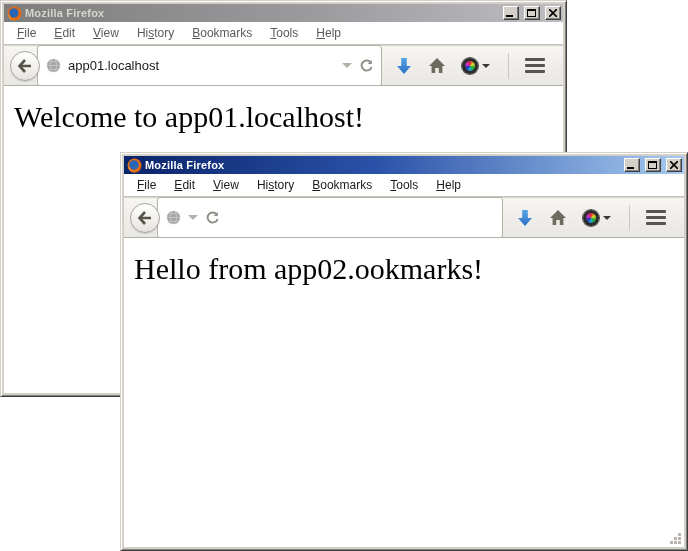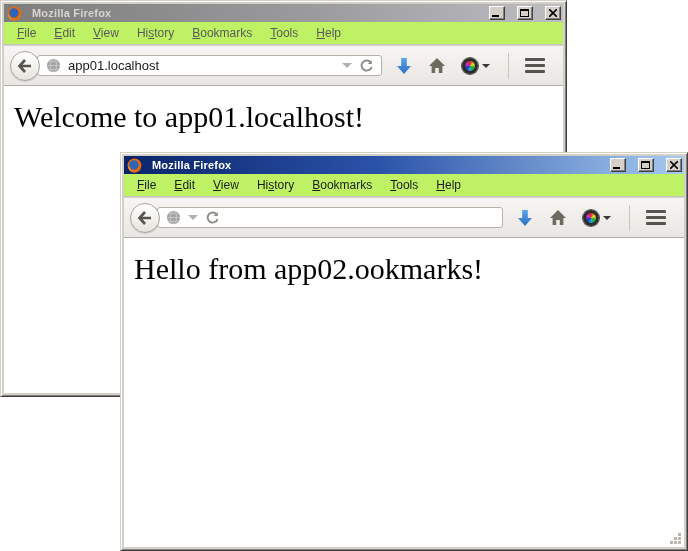--- a/index.html
+++ b/index.html
@@ -21,7 +21,7 @@
 
   
   .titlebar { height:18px; flex:0 0 18px; display:flex; align-items:center;
-              padding:0 2px 0 3px; gap:10px; }
+              padding:0 2px 0 3px; gap:3px; }
   .titlebar.active   { background:linear-gradient(90deg,#0A246A 0%,#2A52A8 45%,#A6CAF0 100%); }
   .titlebar.inactive { background:linear-gradient(90deg,#7D7D7D 0%,#9B9B9E 55%,#BDBDC2 100%); }
   .title-text { flex:1; font-size:11px; font-weight:bold; color:#FFFFFF;

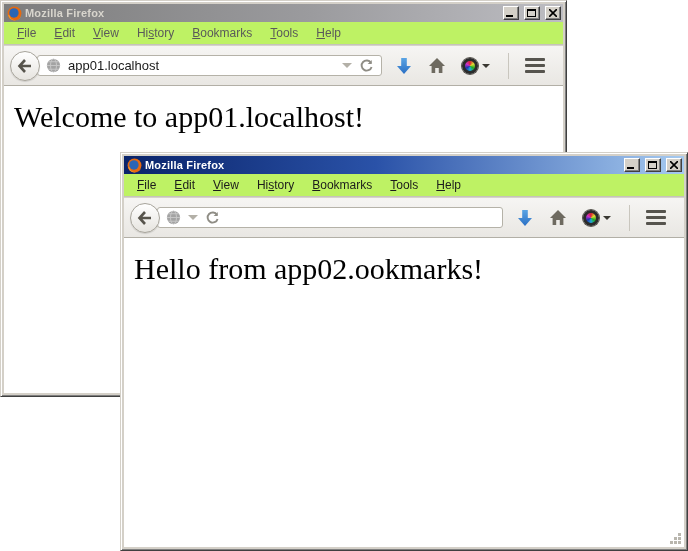--- a/index.html
+++ b/index.html
@@ -38,7 +38,7 @@
   .tb-btn.clsb svg { position:absolute; left:3px; top:2px; }
 
   
-  .menubar { height:23px; flex:0 0 23px; background:#bef264; display:flex;
+  .menubar { height:23px; flex:0 0 23px; background:#ffffff; display:flex;
              align-items:center; padding-left:4px; font-size:12px; color:#1c1c1c;
              border-bottom:1px solid #c6c3ba; }
   .win-back .menubar { color:#5a5a5a; }

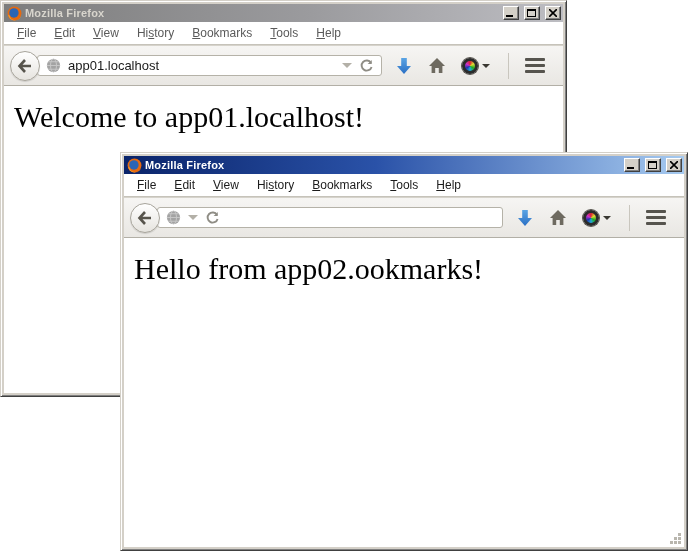--- a/index.html
+++ b/index.html
@@ -53,7 +53,7 @@
               border:1px solid #a7a49b; background:linear-gradient(#FFFFFF,#E6E4DF);
               display:flex; align-items:center; justify-content:center;
               box-shadow:0 1px 1px rgba(0,0,0,0.12); z-index:1; }
-  .urlbar { flex:1; height:21px; margin-left:-3px; background:#FFFFFF;
+  .urlbar { flex:1; height:41px; margin-left:-3px; background:#FFFFFF;
             border:1px solid #b5b2a8; border-radius:3px; display:flex;
             align-items:center; padding:0 7px 0 8px; gap:7px; }
   .url-text { flex:1; font-size:13px; color:#1a1a1a; white-space:nowrap; overflow:hidden; }

